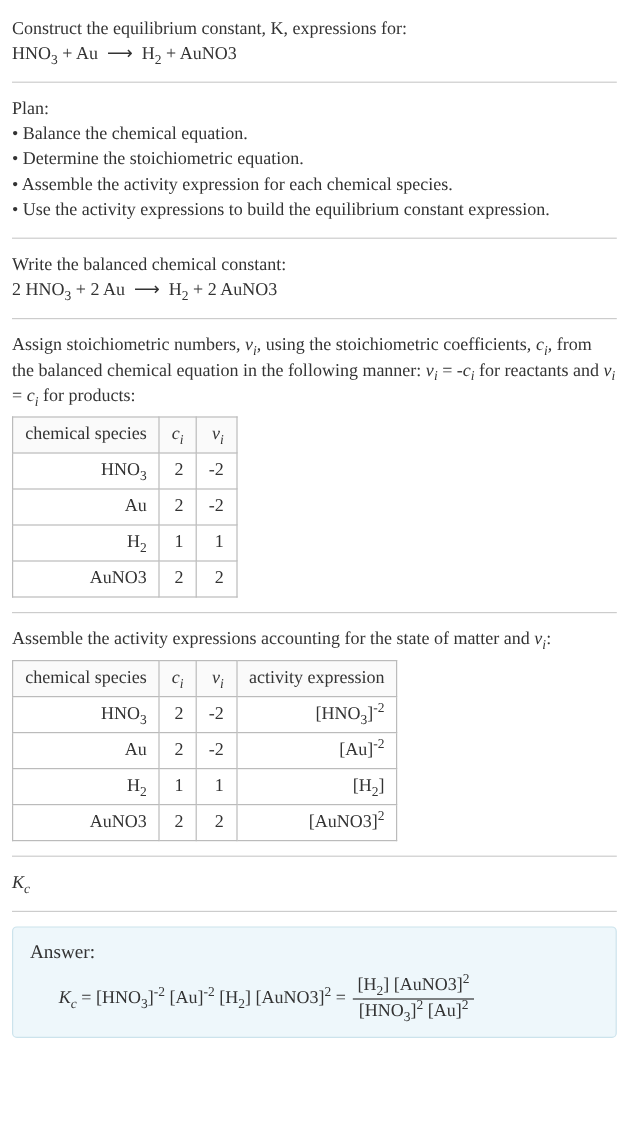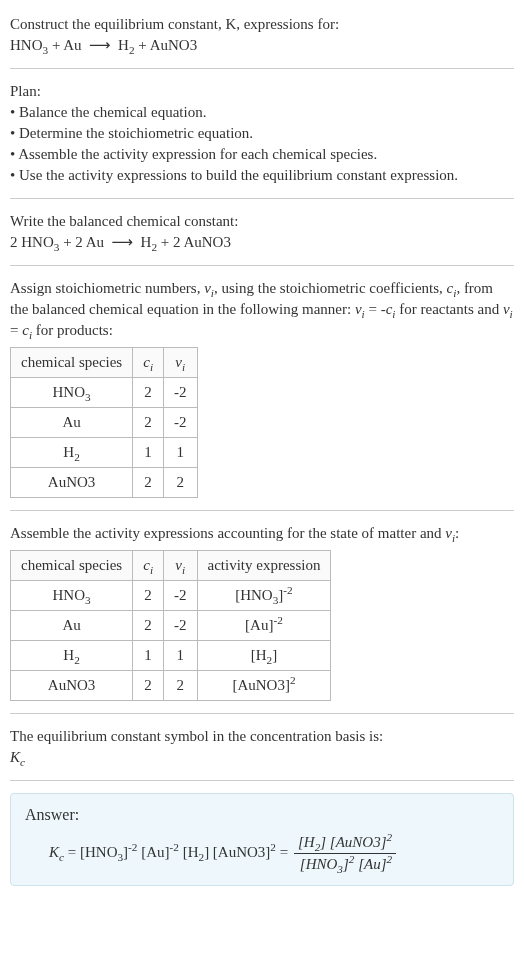--- a/index.html
+++ b/index.html
@@ -27,7 +27,7 @@
   td, th {
     border: 1px solid #bbb;
     padding: 4px 10px;
-    text-align: center;
+    text-align: right;
     font-weight: normal;
   }
   th {

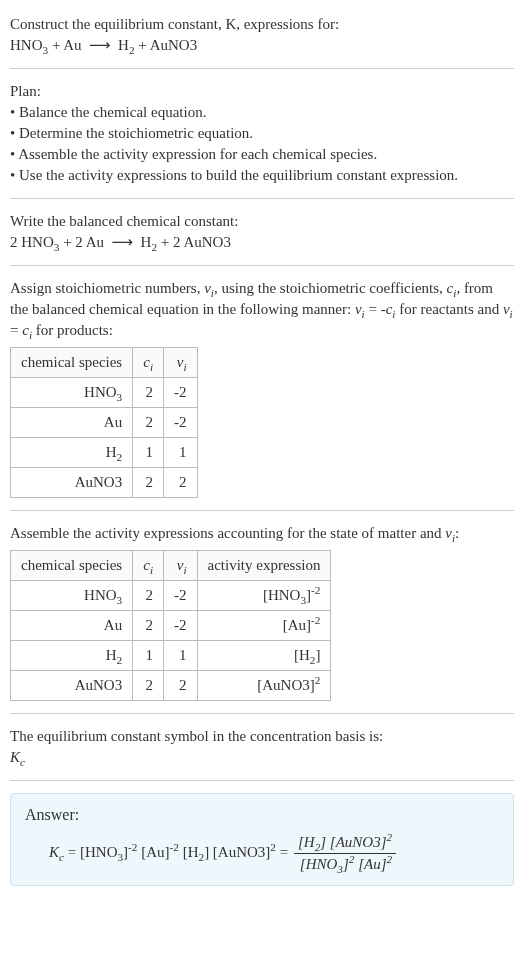--- a/index.html
+++ b/index.html
@@ -171,7 +171,6 @@
 <hr>
 
 <div class="section">
-  <div>The equilibrium constant symbol in the concentration basis is:</div>
   <div><i>K<sub>c</sub></i></div>
 </div>
 

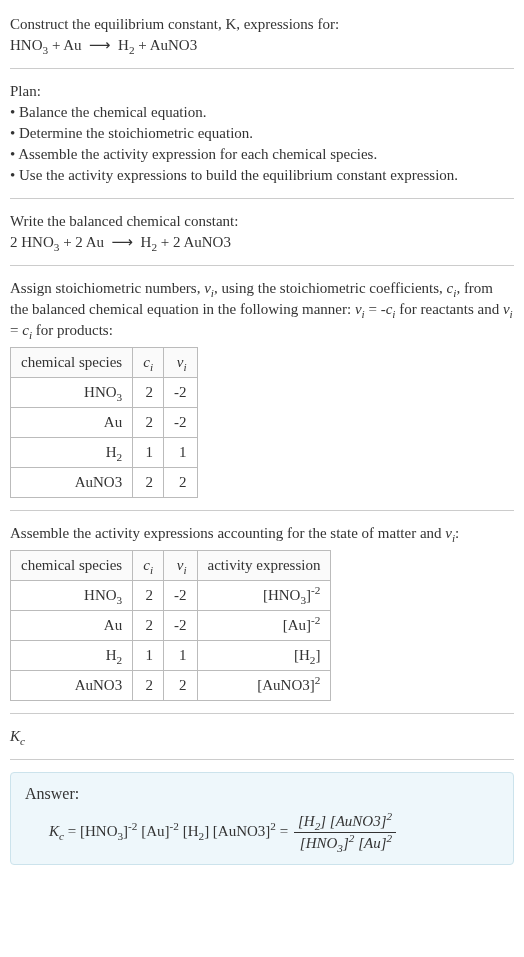--- a/index.html
+++ b/index.html
@@ -47,9 +47,8 @@
   .fraction {
     display: inline-block;
     vertical-align: middle;
-    text-align: right;
+    text-align: center;
     margin: 0 2px;
-    font-style: italic;
   }
   .fraction .num {
     display: block;

